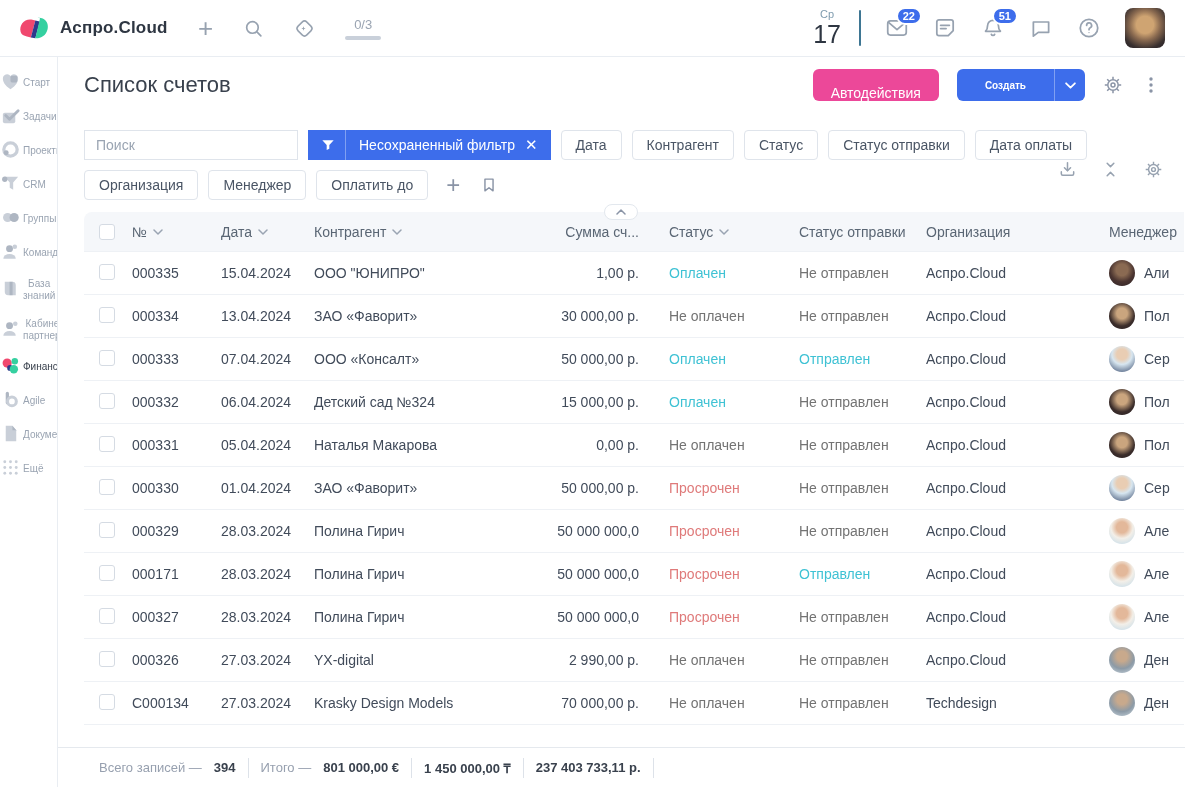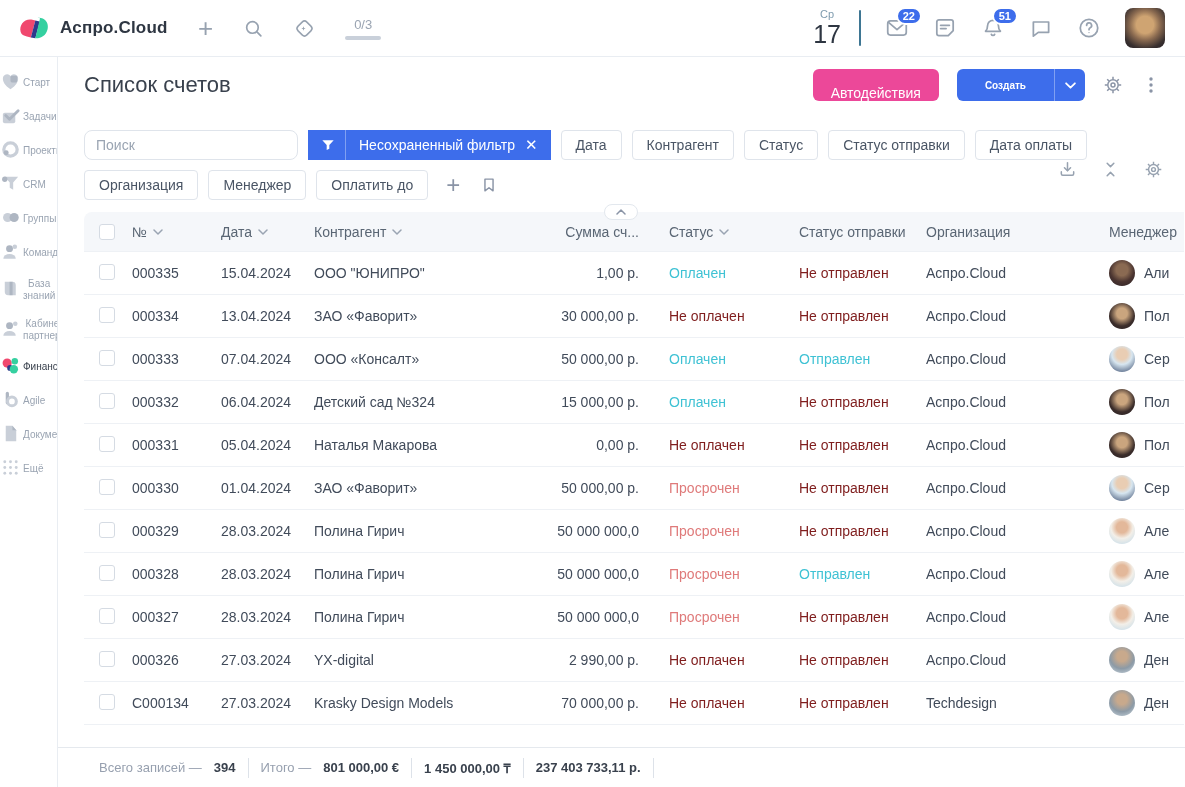--- a/index.html
+++ b/index.html
@@ -56,7 +56,7 @@
   
   .filters { padding:17px 24px 0 26px; }
   .frow { display:flex; align-items:center; gap:10px; margin-bottom:10px; }
-  .search { width:214px; height:30px; border:1px solid #DFE4EB; border-radius:8px; padding:0 11px;
+  .search { width:214px; height:30px; border:1px solid #DFE4EB; border-radius:0; padding:0 11px;
             font-size:14px; color:#8b5cf6; font-family:inherit; outline:none; }
   .search::placeholder { color:#9AA4B2; }
   .fpill { height:30px; background:#3D6DEB; border-radius:0; display:flex; align-items:center;

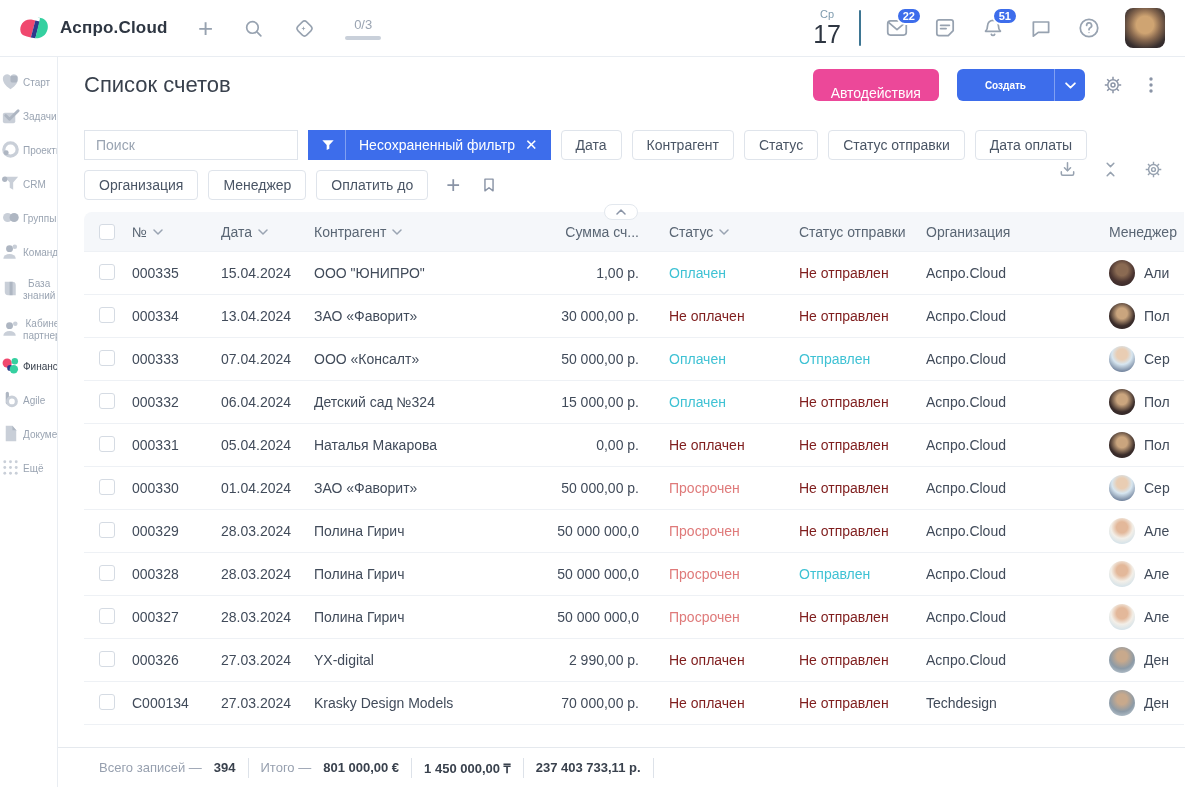--- a/index.html
+++ b/index.html
@@ -94,7 +94,7 @@
   .td-sum { text-align:right; padding-right:15px; }
   .st-paid, .st-sent { color:#3FC2D4; }
   .st-overdue { color:#DF7A7A; }
-  .st-none { color:#7f1d1d; }
+  .st-none { color:#737373; }
   .td-mgr { display:flex; align-items:center; gap:9px; padding-left:15px; }
   .avatar { width:26px; height:26px; border-radius:50%; flex:none; }
   .av1 { background:radial-gradient(circle at 50% 38%, #8a6a52 0 28%, #4a3430 58%, #2c2226 100%); }

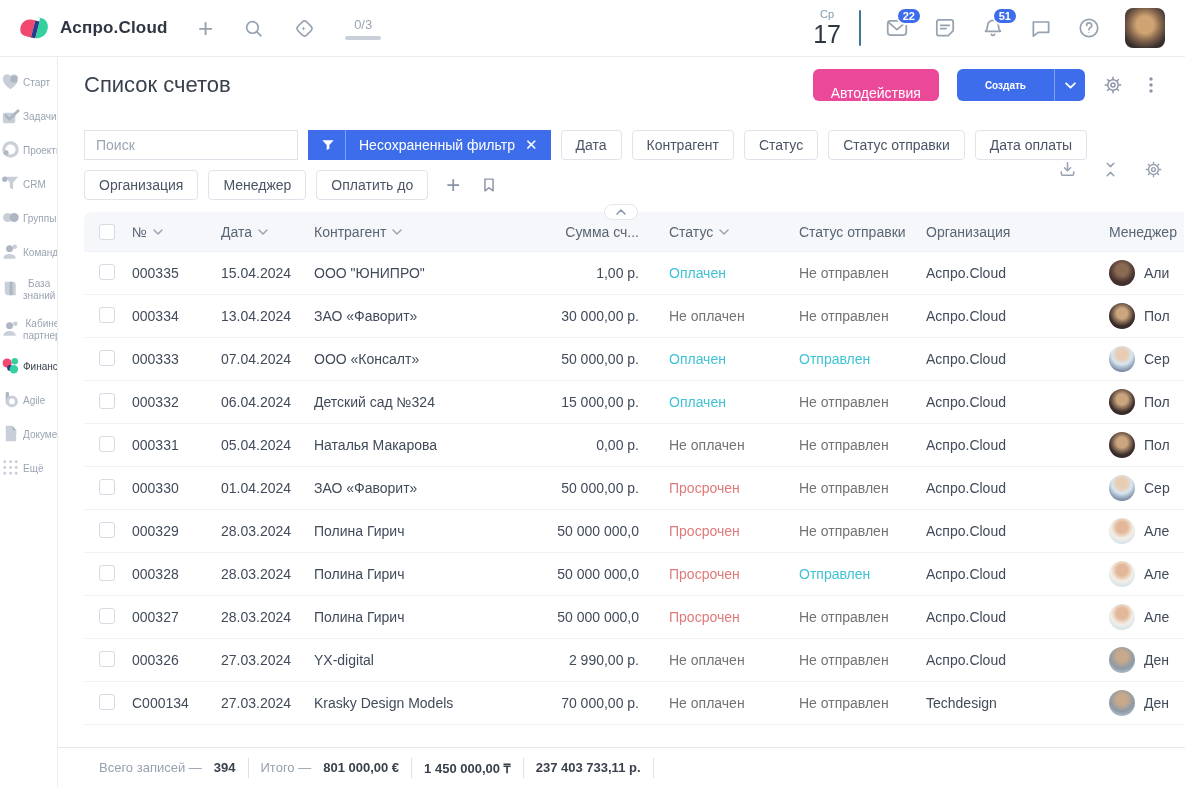--- a/index.html
+++ b/index.html
@@ -548,7 +548,7 @@
           </div>
           <div class="trow grid">
             <div class="td td-check"><span class="cbx"></span></div>
-            <div class="td">000328</div>
+            <div class="td">000171</div>
             <div class="td">28.03.2024</div>
             <div class="td">Полина Гирич</div>
             <div class="td td-sum">50 000 000,0</div>

